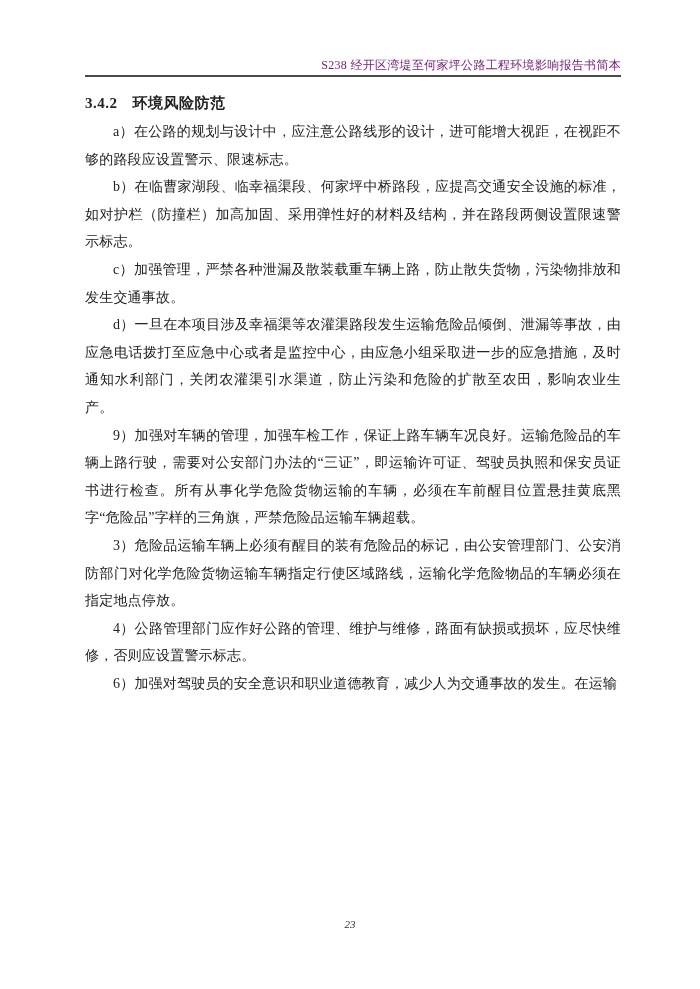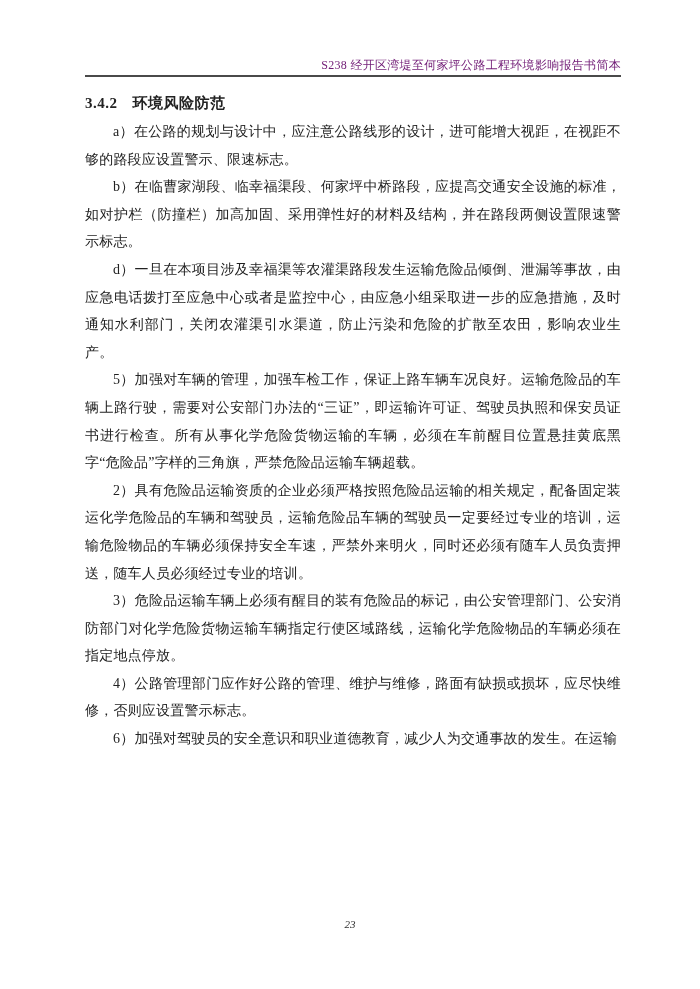--- a/index.html
+++ b/index.html
@@ -87,6 +87,7 @@
 
     <p class="body-para">a）在公路的规划与设计中，应注意公路线形的设计，进可能增大视距，在视距不够的路段应设置警示、限速标志。</p>
     <p class="body-para">b）在临曹家湖段、临幸福渠段、何家坪中桥路段，应提高交通安全设施的标准，如对护栏（防撞栏）加高加固、采用弹性好的材料及结构，并在路段两侧设置限速警示标志。</p>
+    <p class="body-para">c）加强管理，严禁各种泄漏及散装载重车辆上路，防止散失货物，污染物排放和发生交通事故。</p>
     <p class="body-para">d）一旦在本项目涉及幸福渠等农灌渠路段发生运输危险品倾倒、泄漏等事故，由应急电话拨打至应急中心或者是监控中心，由应急小组采取进一步的应急措施，及时通知水利部门，关闭农灌渠引水渠道，防止污染和危险的扩散至农田，影响农业生产。</p>
     <p class="body-para">5）加强对车辆的管理，加强车检工作，保证上路车辆车况良好。运输危险品的车辆上路行驶，需要对公安部门办法的“三证”，即运输许可证、驾驶员执照和保安员证书进行检查。所有从事化学危险货物运输的车辆，必须在车前醒目位置悬挂黄底黑字“危险品”字样的三角旗，严禁危险品运输车辆超载。</p>
     <p class="body-para">2）具有危险品运输资质的企业必须严格按照危险品运输的相关规定，配备固定装运化学危险品的车辆和驾驶员，运输危险品车辆的驾驶员一定要经过专业的培训，运输危险物品的车辆必须保持安全车速，严禁外来明火，同时还必须有随车人员负责押送，随车人员必须经过专业的培训。</p>

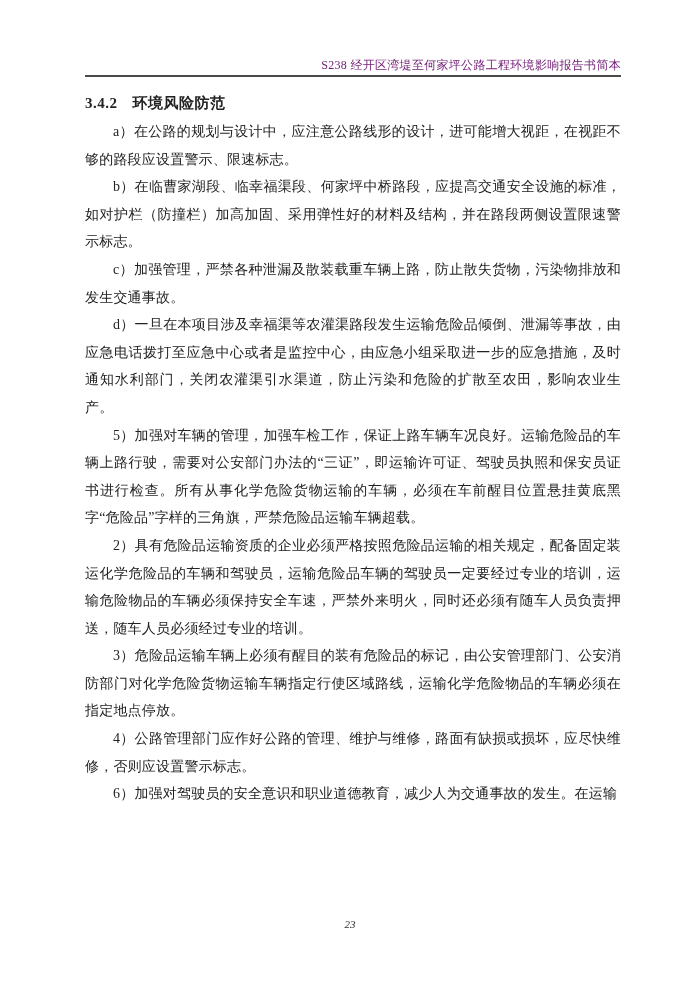--- a/index.html
+++ b/index.html
@@ -89,7 +89,7 @@
     <p class="body-para">b）在临曹家湖段、临幸福渠段、何家坪中桥路段，应提高交通安全设施的标准，如对护栏（防撞栏）加高加固、采用弹性好的材料及结构，并在路段两侧设置限速警示标志。</p>
     <p class="body-para">c）加强管理，严禁各种泄漏及散装载重车辆上路，防止散失货物，污染物排放和发生交通事故。</p>
     <p class="body-para">d）一旦在本项目涉及幸福渠等农灌渠路段发生运输危险品倾倒、泄漏等事故，由应急电话拨打至应急中心或者是监控中心，由应急小组采取进一步的应急措施，及时通知水利部门，关闭农灌渠引水渠道，防止污染和危险的扩散至农田，影响农业生产。</p>
-    <p class="body-para">5）加强对车辆的管理，加强车检工作，保证上路车辆车况良好。运输危险品的车辆上路行驶，需要对公安部门办法的“三证”，即运输许可证、驾驶员执照和保安员证书进行检查。所有从事化学危险货物运输的车辆，必须在车前醒目位置悬挂黄底黑字“危险品”字样的三角旗，严禁危险品运输车辆超载。</p>
+    <p class="body-para">9）加强对车辆的管理，加强车检工作，保证上路车辆车况良好。运输危险品的车辆上路行驶，需要对公安部门办法的“三证”，即运输许可证、驾驶员执照和保安员证书进行检查。所有从事化学危险货物运输的车辆，必须在车前醒目位置悬挂黄底黑字“危险品”字样的三角旗，严禁危险品运输车辆超载。</p>
     <p class="body-para">2）具有危险品运输资质的企业必须严格按照危险品运输的相关规定，配备固定装运化学危险品的车辆和驾驶员，运输危险品车辆的驾驶员一定要经过专业的培训，运输危险物品的车辆必须保持安全车速，严禁外来明火，同时还必须有随车人员负责押送，随车人员必须经过专业的培训。</p>
     <p class="body-para">3）危险品运输车辆上必须有醒目的装有危险品的标记，由公安管理部门、公安消防部门对化学危险货物运输车辆指定行使区域路线，运输化学危险物品的车辆必须在指定地点停放。</p>
     <p class="body-para">4）公路管理部门应作好公路的管理、维护与维修，路面有缺损或损坏，应尽快维修，否则应设置警示标志。</p>

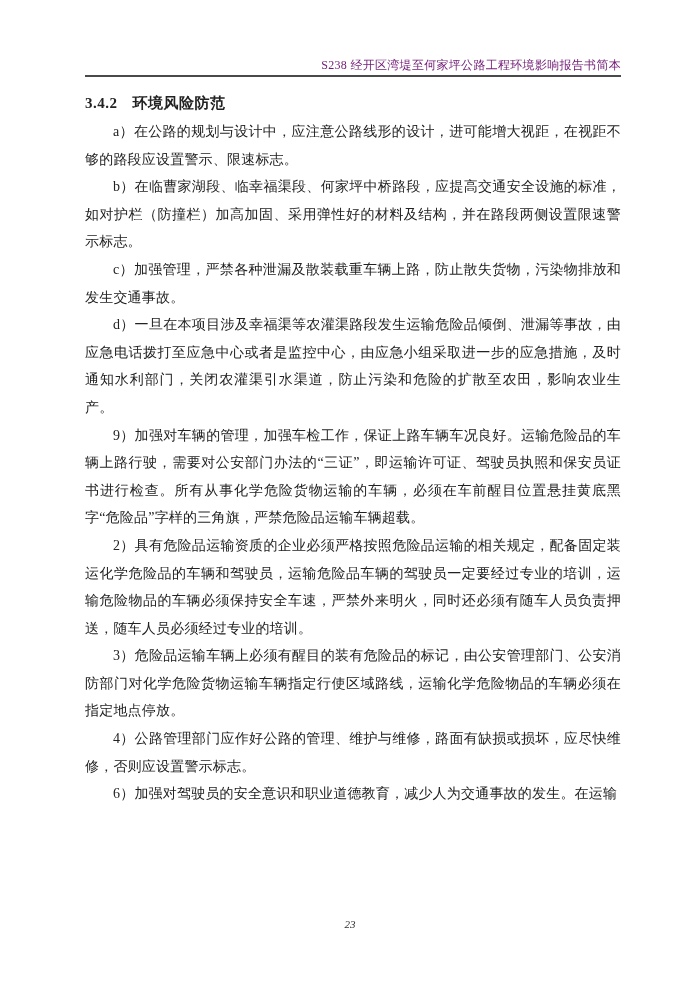--- a/index.html
+++ b/index.html
@@ -90,7 +90,6 @@
     <p class="body-para">c）加强管理，严禁各种泄漏及散装载重车辆上路，防止散失货物，污染物排放和发生交通事故。</p>
     <p class="body-para">d）一旦在本项目涉及幸福渠等农灌渠路段发生运输危险品倾倒、泄漏等事故，由应急电话拨打至应急中心或者是监控中心，由应急小组采取进一步的应急措施，及时通知水利部门，关闭农灌渠引水渠道，防止污染和危险的扩散至农田，影响农业生产。</p>
     <p class="body-para">9）加强对车辆的管理，加强车检工作，保证上路车辆车况良好。运输危险品的车辆上路行驶，需要对公安部门办法的“三证”，即运输许可证、驾驶员执照和保安员证书进行检查。所有从事化学危险货物运输的车辆，必须在车前醒目位置悬挂黄底黑字“危险品”字样的三角旗，严禁危险品运输车辆超载。</p>
-    <p class="body-para">2）具有危险品运输资质的企业必须严格按照危险品运输的相关规定，配备固定装运化学危险品的车辆和驾驶员，运输危险品车辆的驾驶员一定要经过专业的培训，运输危险物品的车辆必须保持安全车速，严禁外来明火，同时还必须有随车人员负责押送，随车人员必须经过专业的培训。</p>
     <p class="body-para">3）危险品运输车辆上必须有醒目的装有危险品的标记，由公安管理部门、公安消防部门对化学危险货物运输车辆指定行使区域路线，运输化学危险物品的车辆必须在指定地点停放。</p>
     <p class="body-para">4）公路管理部门应作好公路的管理、维护与维修，路面有缺损或损坏，应尽快维修，否则应设置警示标志。</p>
     <p class="body-para">6）加强对驾驶员的安全意识和职业道德教育，减少人为交通事故的发生。在运输</p>

